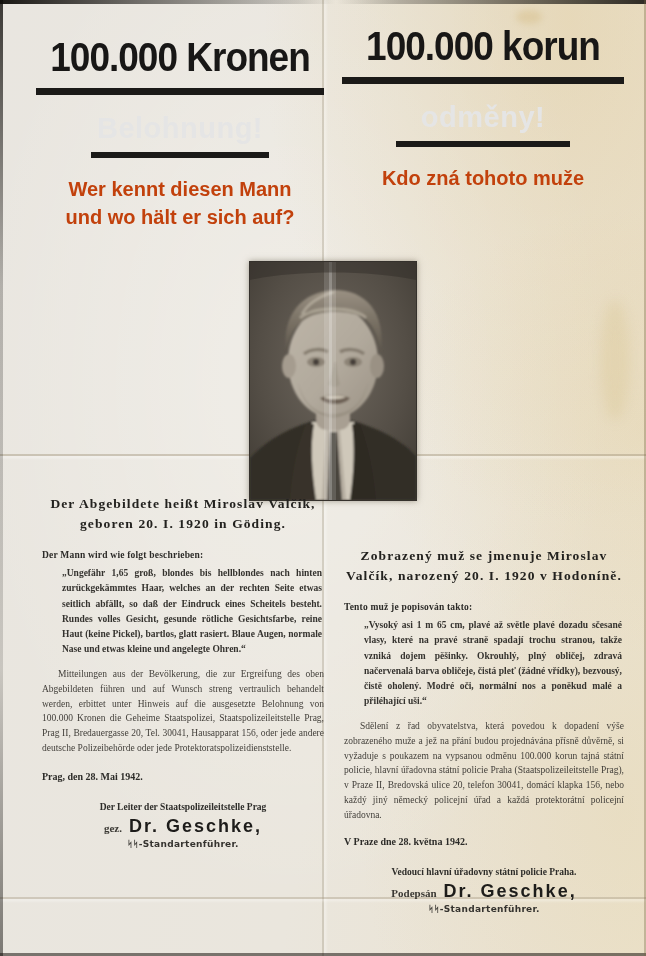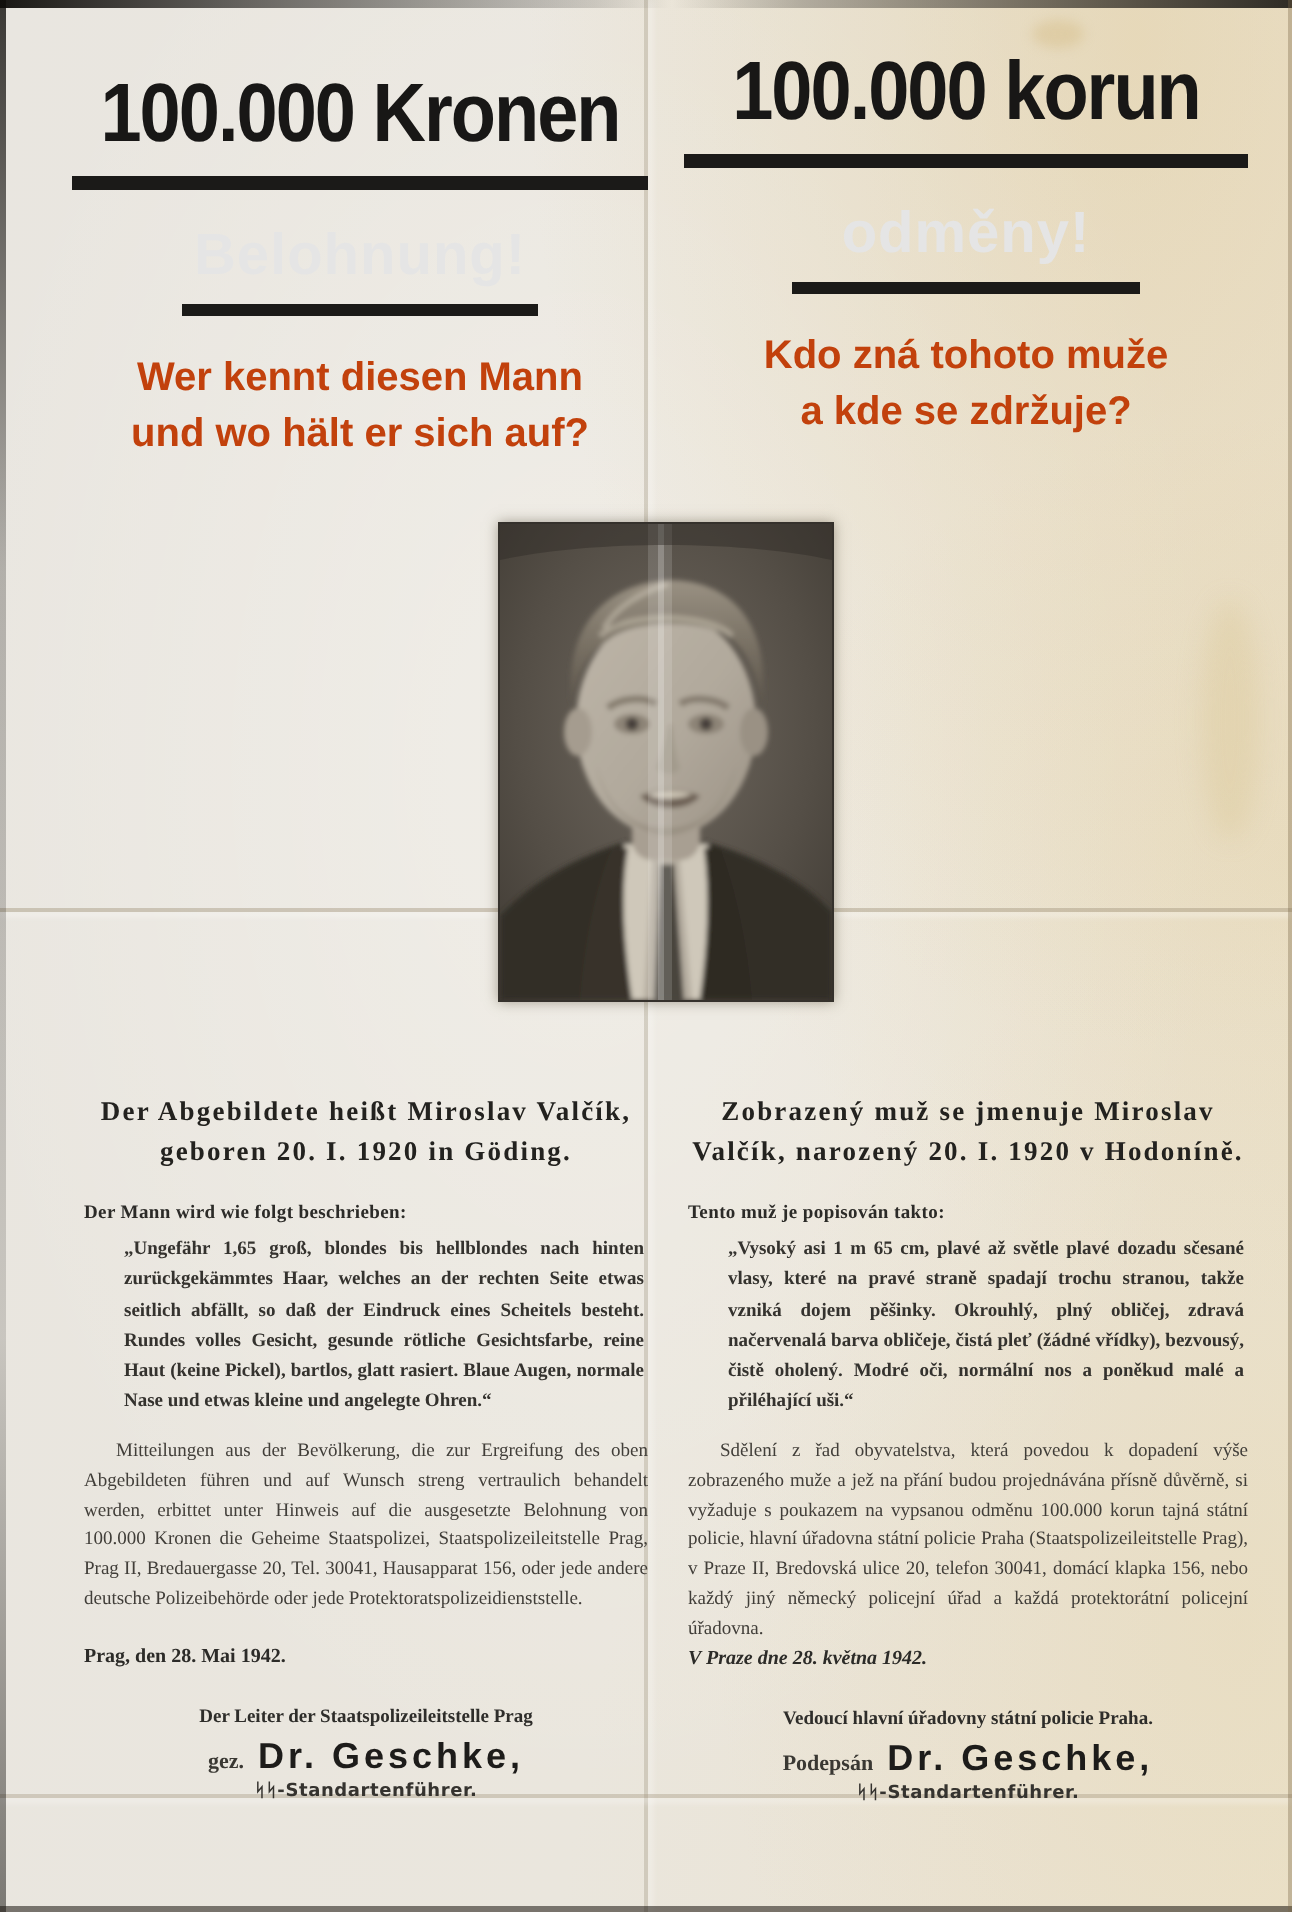--- a/index.html
+++ b/index.html
@@ -119,7 +119,6 @@
   <div class="reward-bar"></div>
   <div class="question">
     <div>Kdo zná tohoto muže</div>
-    <div>a kde se zdržuje?</div>
   </div>
 </div>
 

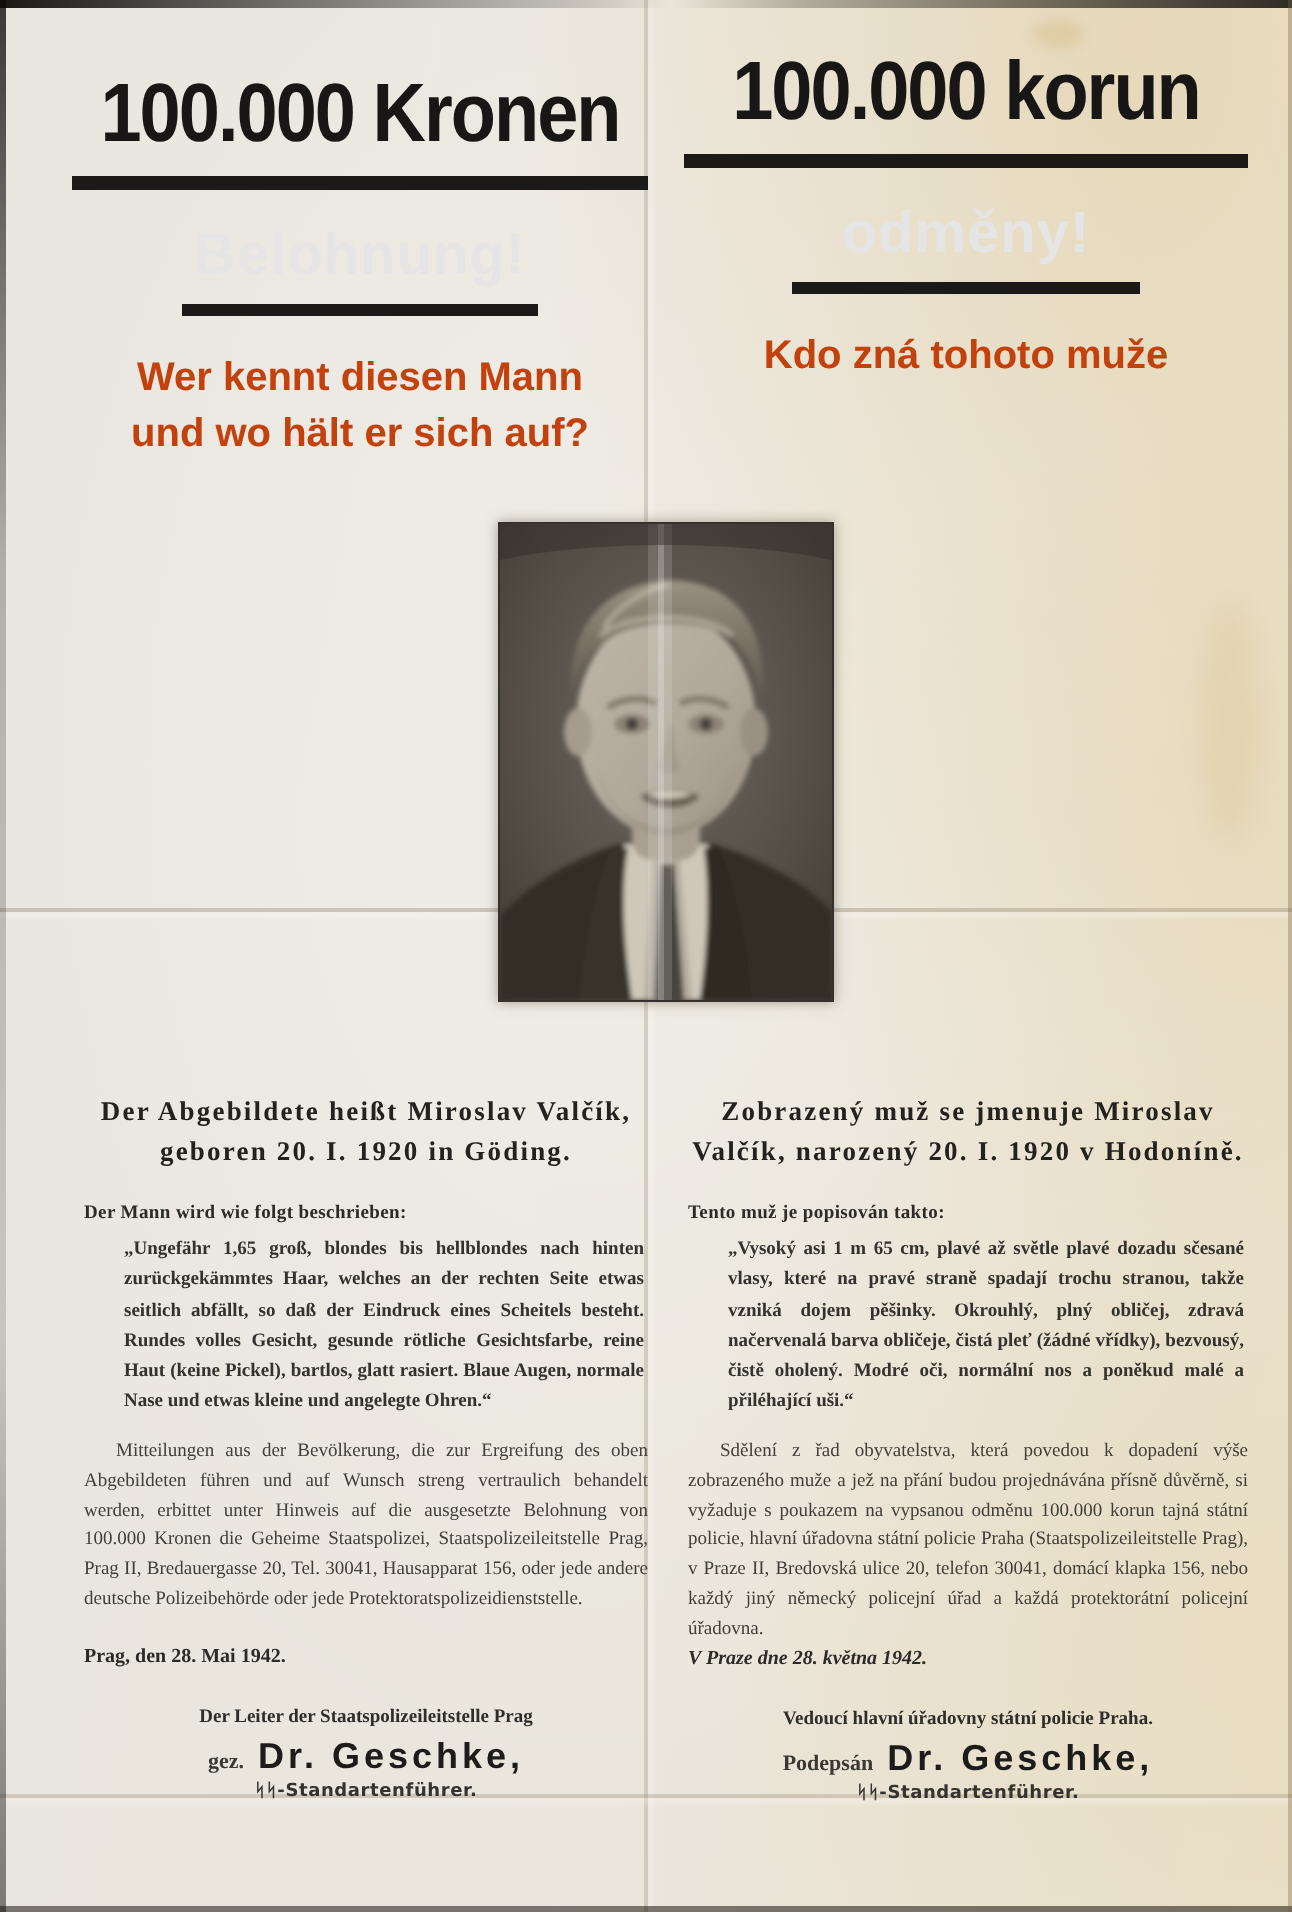--- a/index.html
+++ b/index.html
@@ -37,7 +37,7 @@
   .col{position:absolute;text-align:center;}
   #de-top{left:36px;top:36px;width:288px;text-align:center;}
   #cs-top{left:342px;top:25px;width:282px;}
-  #de-bottom{left:42px;top:546px;width:282px;}
+  #de-bottom{left:42px;top:494px;width:282px;}
   #cs-bottom{left:344px;top:546px;width:280px;}
 
   .headline{

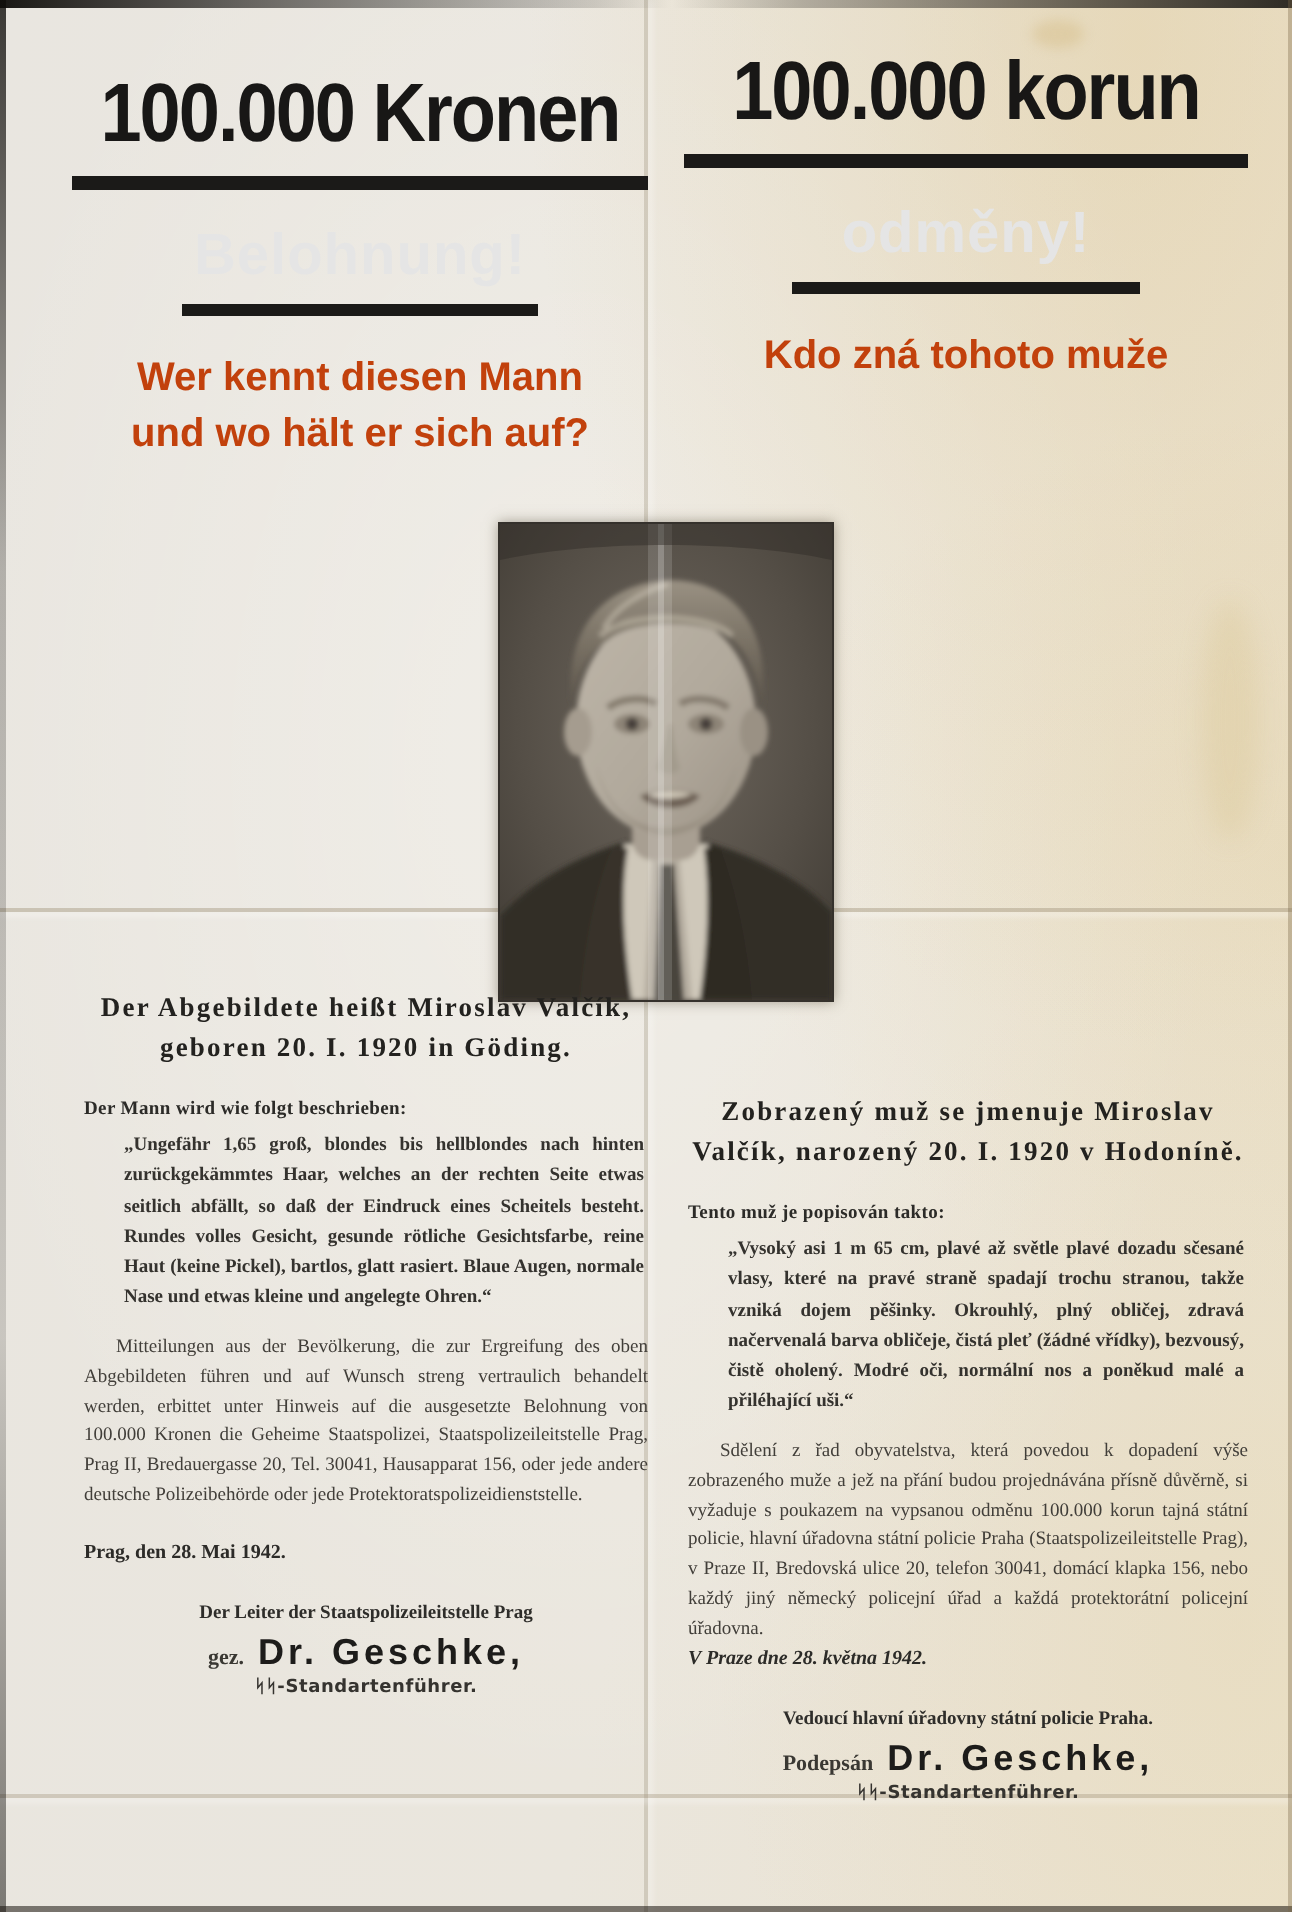--- a/index.html
+++ b/index.html
@@ -85,7 +85,7 @@
   .sig-rank{margin-top:2px;font-family:"DejaVu Sans", sans-serif;font-size:9px;
     font-weight:700;text-align:center;color:#35332f;letter-spacing:.3px;}
   #cs-bottom .body-par{}
-  #cs-bottom .dateline{margin-top:2px;font-style:italic;}
+  #cs-bottom .dateline{margin-top:14px;}
 </style>
 </head>
 <body>

